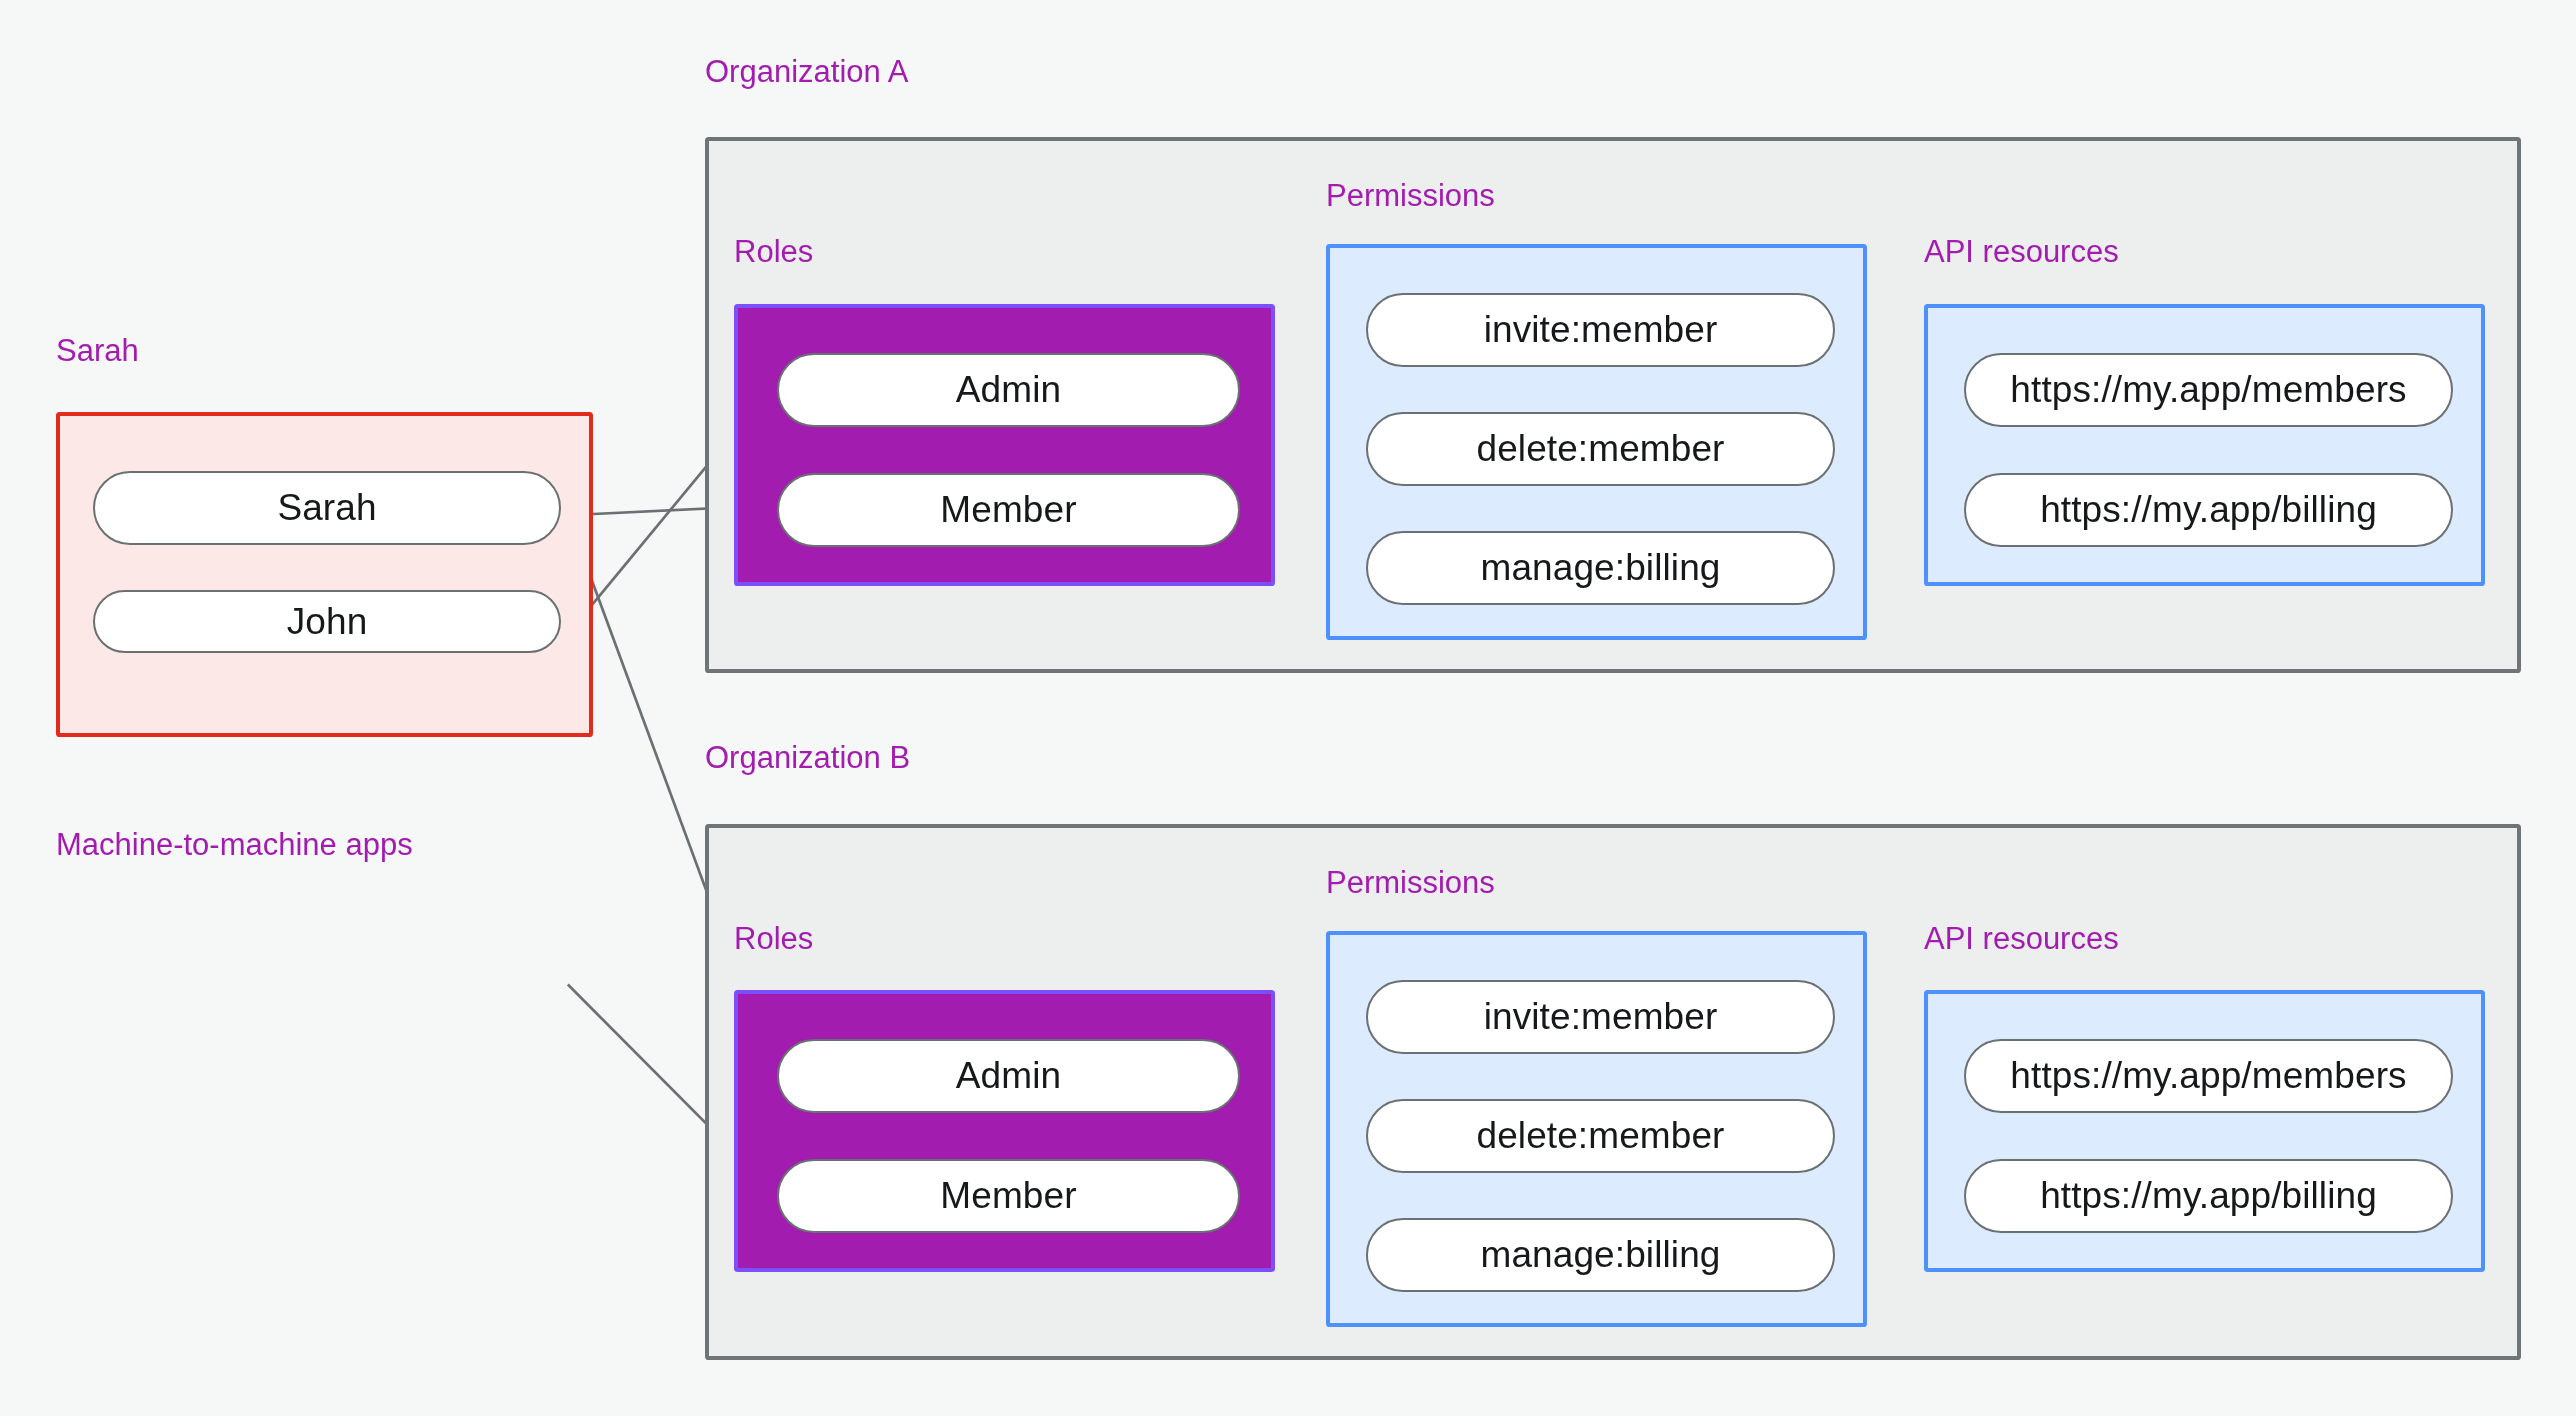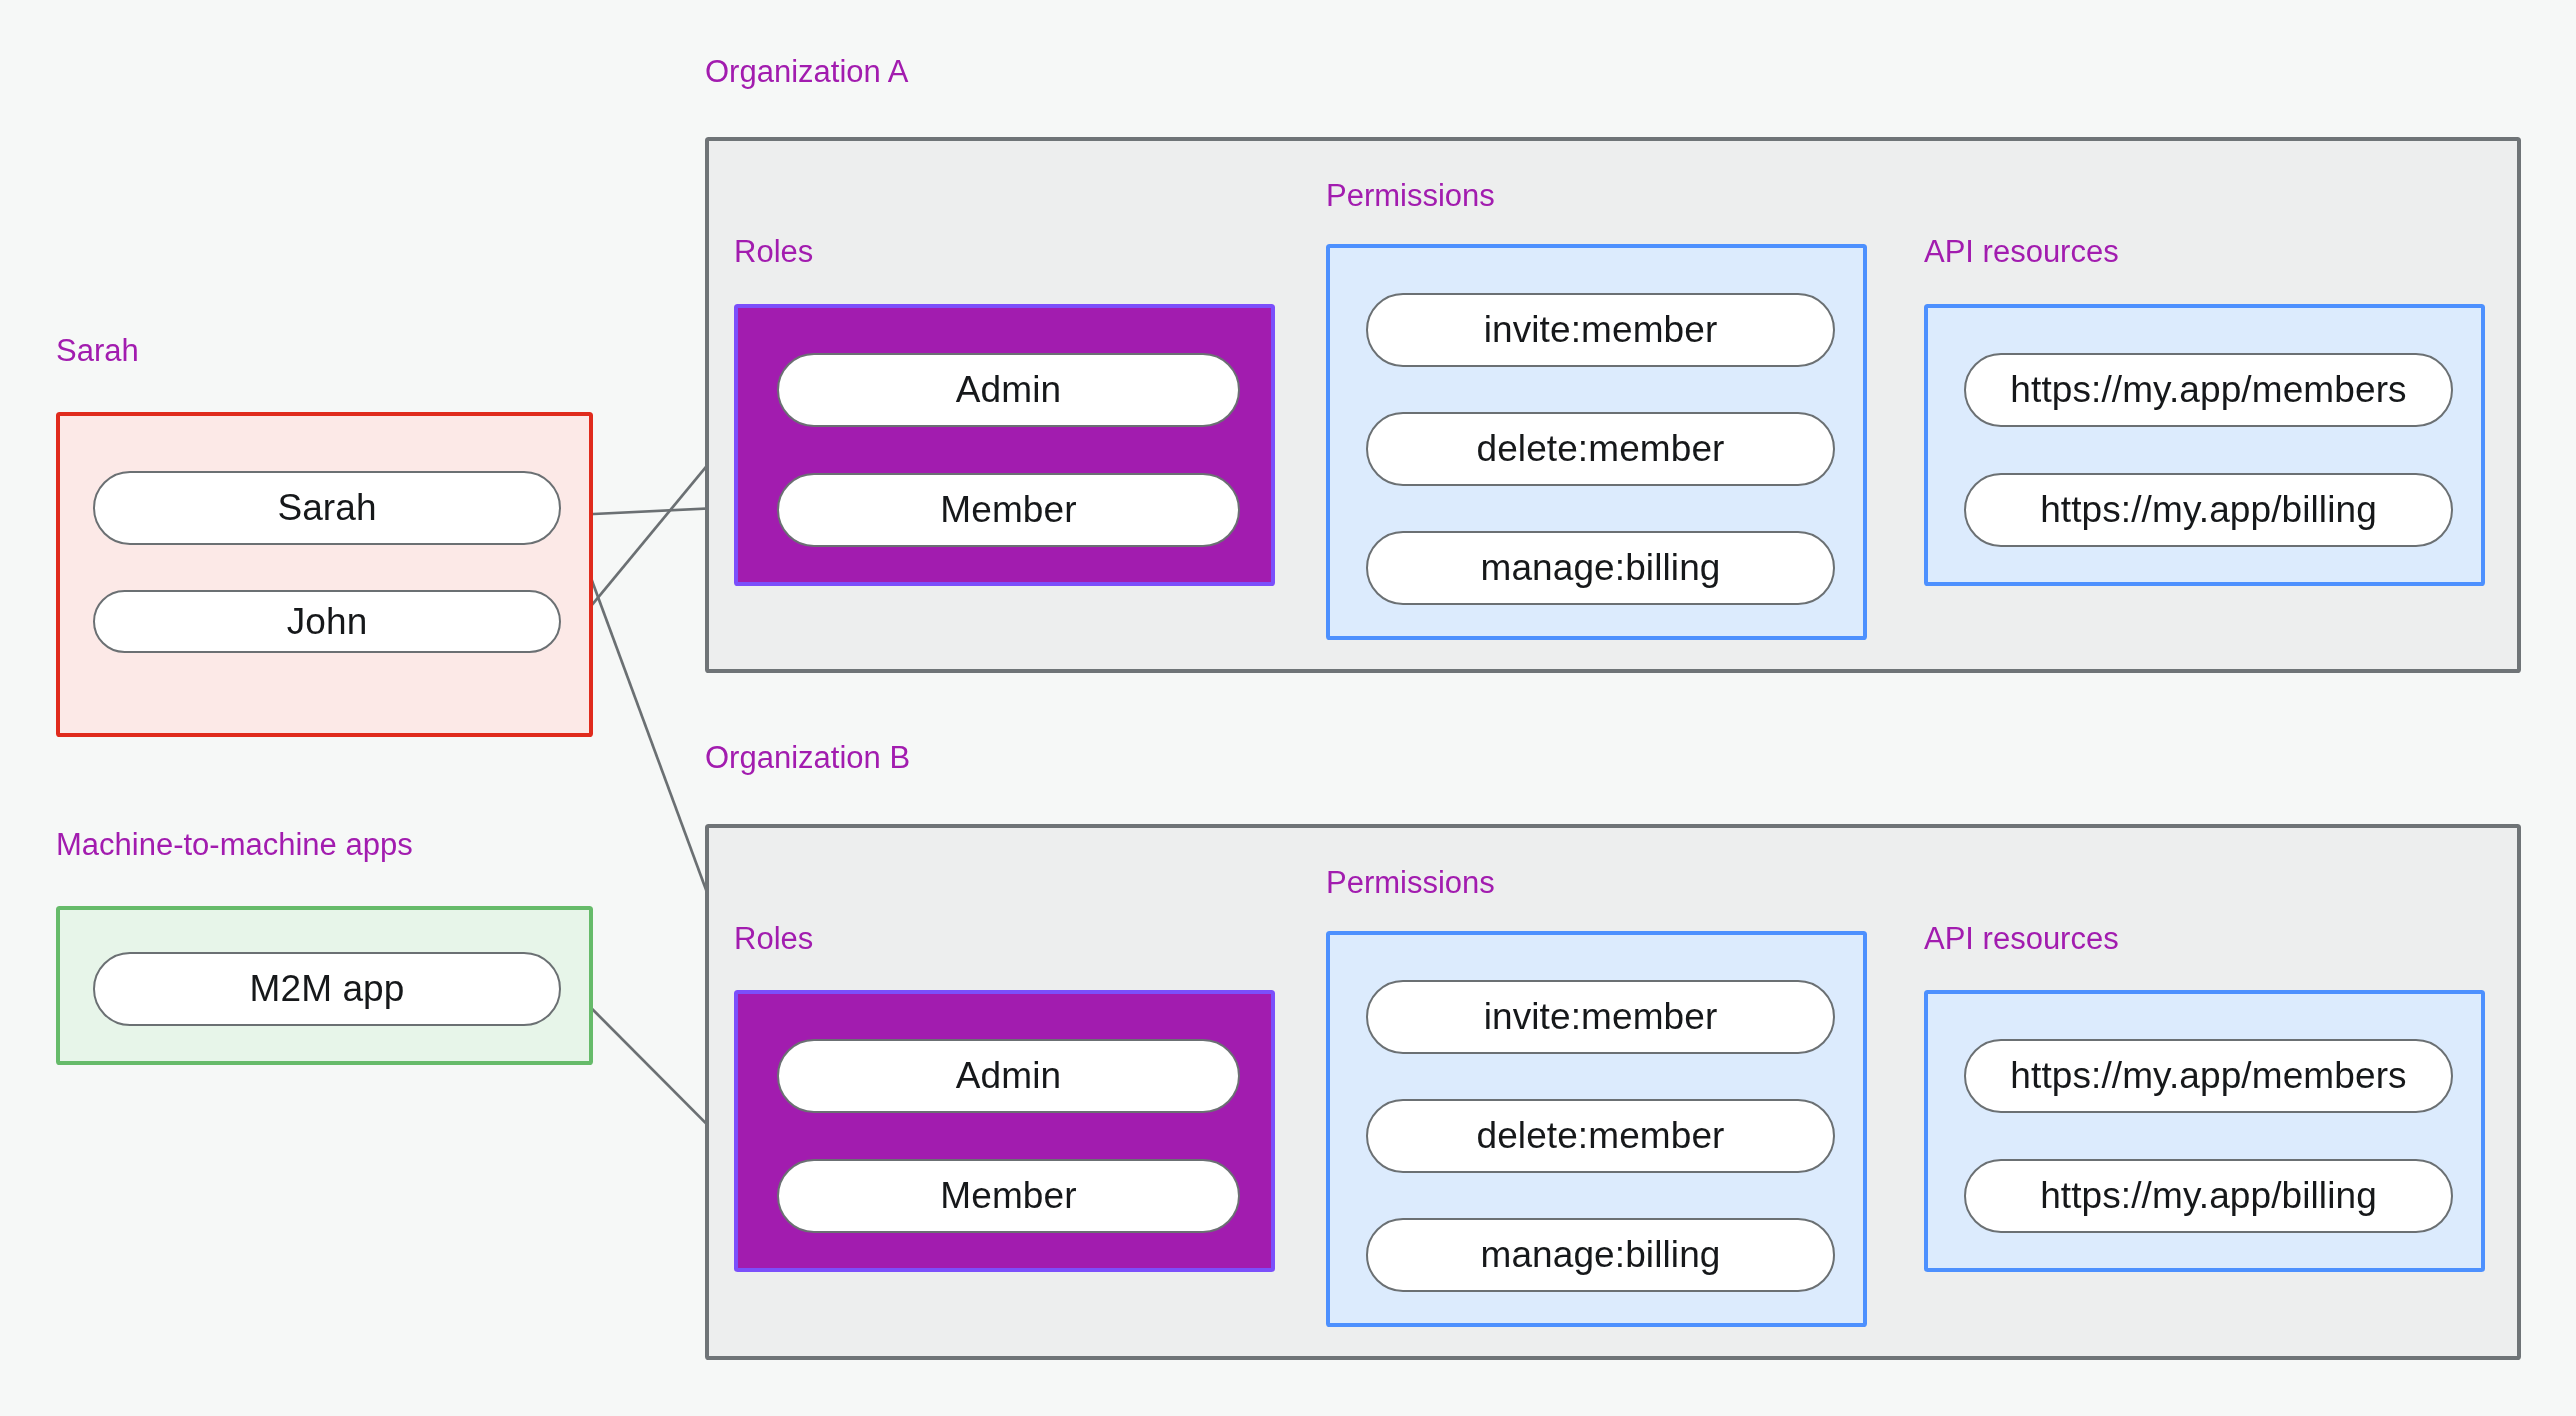--- a/index.html
+++ b/index.html
@@ -122,9 +122,6 @@
 
   <div class="grp-label" style="left:56px;top:829px;">Machine-to-machine apps</div>
 
-  <div class="gbox green" style="left:56px;top:906px;width:537px;height:159px;">
-    <div class="pill" style="left:33px;top:42px;width:468px;height:74px;">M2M app</div>
-  </div>
 
   <div class="grp-label" style="left:705px;top:56px;">Organization A</div>
 

